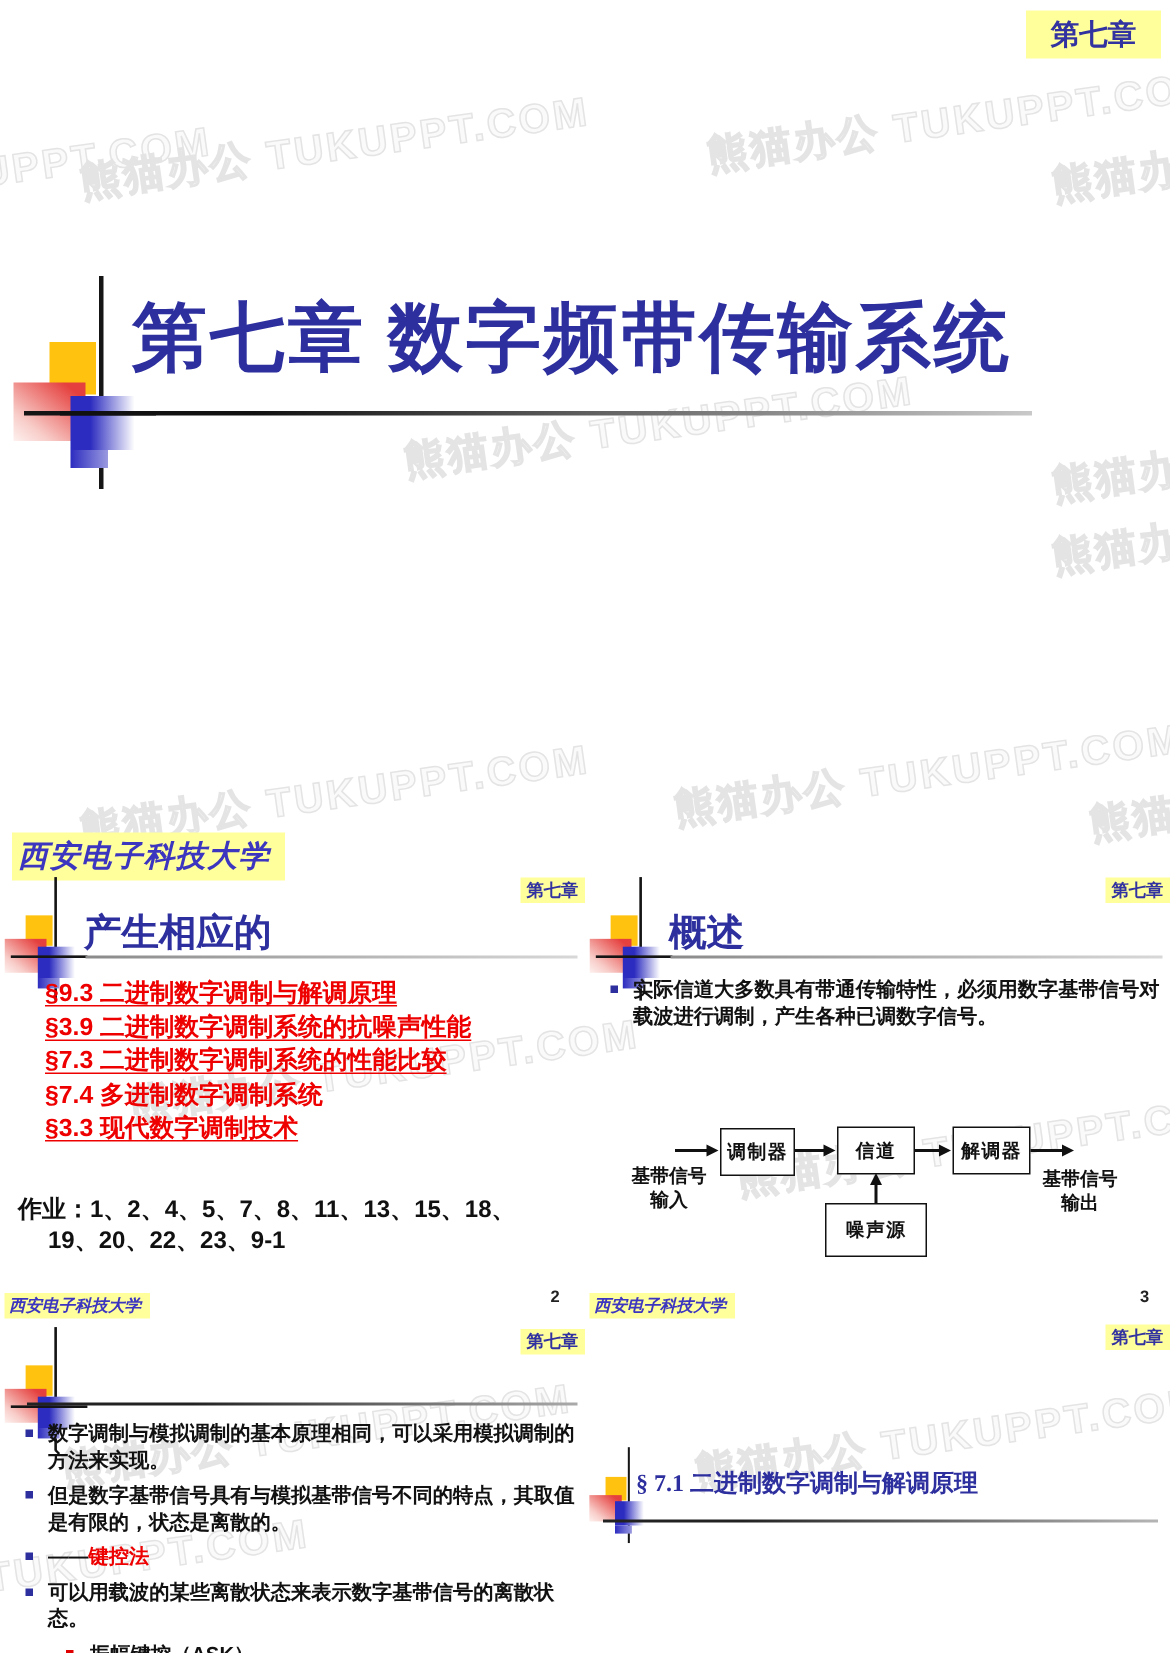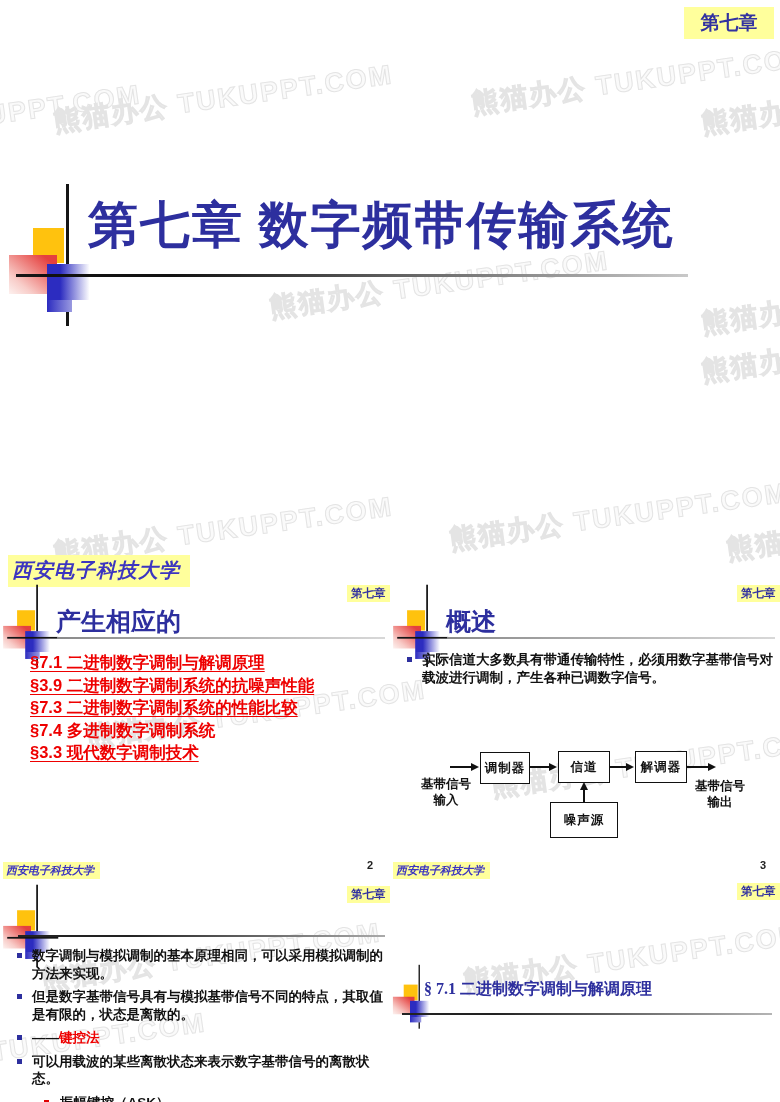--- a/index.html
+++ b/index.html
@@ -149,7 +149,7 @@
   <div class="stitle t-s2">产生相应的</div>
   <div class="rule rule-s2"></div>
   <div id="s2-items">
-      <div class="toc-item">§7.1 二进制数字调制与解调原理</div>
+      <div class="toc-item">§9.3 二进制数字调制与解调原理</div>
       <div class="toc-item">§3.9 二进制数字调制系统的抗噪声性能</div>
       <div class="toc-item">§7.3 二进制数字调制系统的性能比较</div>
       <div class="toc-item nou">§7.4 多进制数字调制系统</div>

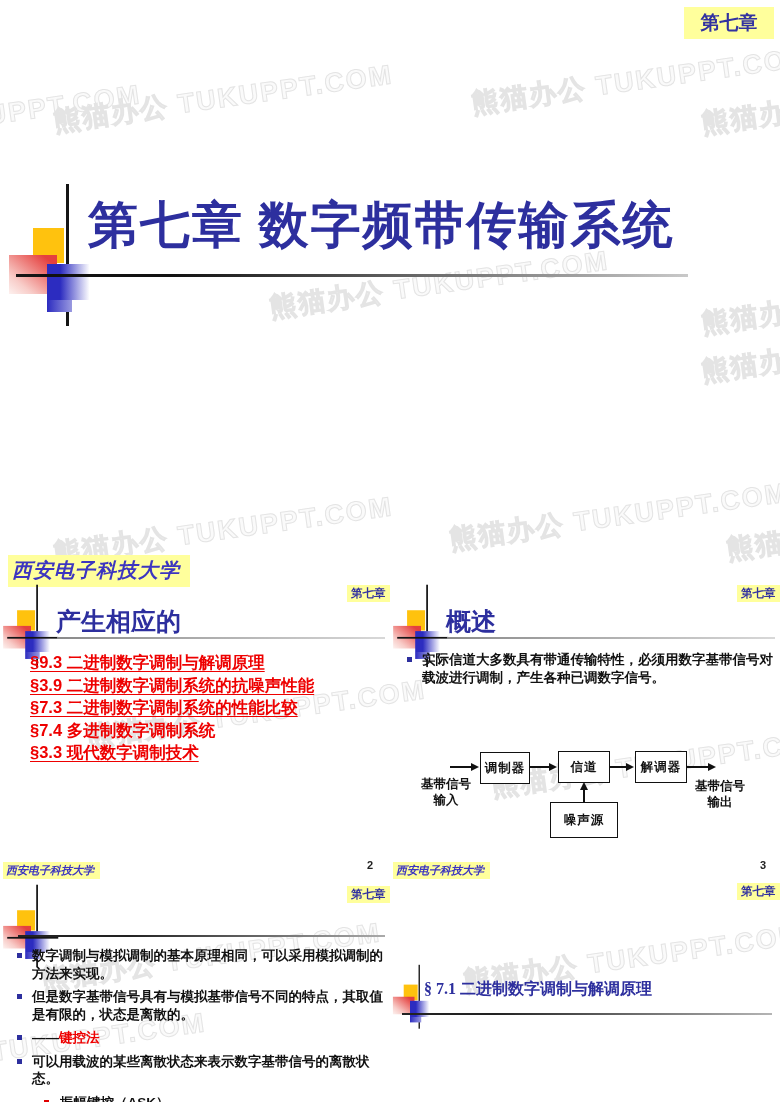--- a/index.html
+++ b/index.html
@@ -155,6 +155,7 @@
       <div class="toc-item nou">§7.4 多进制数字调制系统</div>
       <div class="toc-item">§3.3 现代数字调制技术</div>
     </div>
+  <div id="s2-homework">作业：1、2、4、5、7、8、11、13、15、18、19、20、22、23、9-1</div>
   <div class="school school-sm school-s2">西安电子科技大学</div>
   <div class="pageno pn-2">2</div>
 

